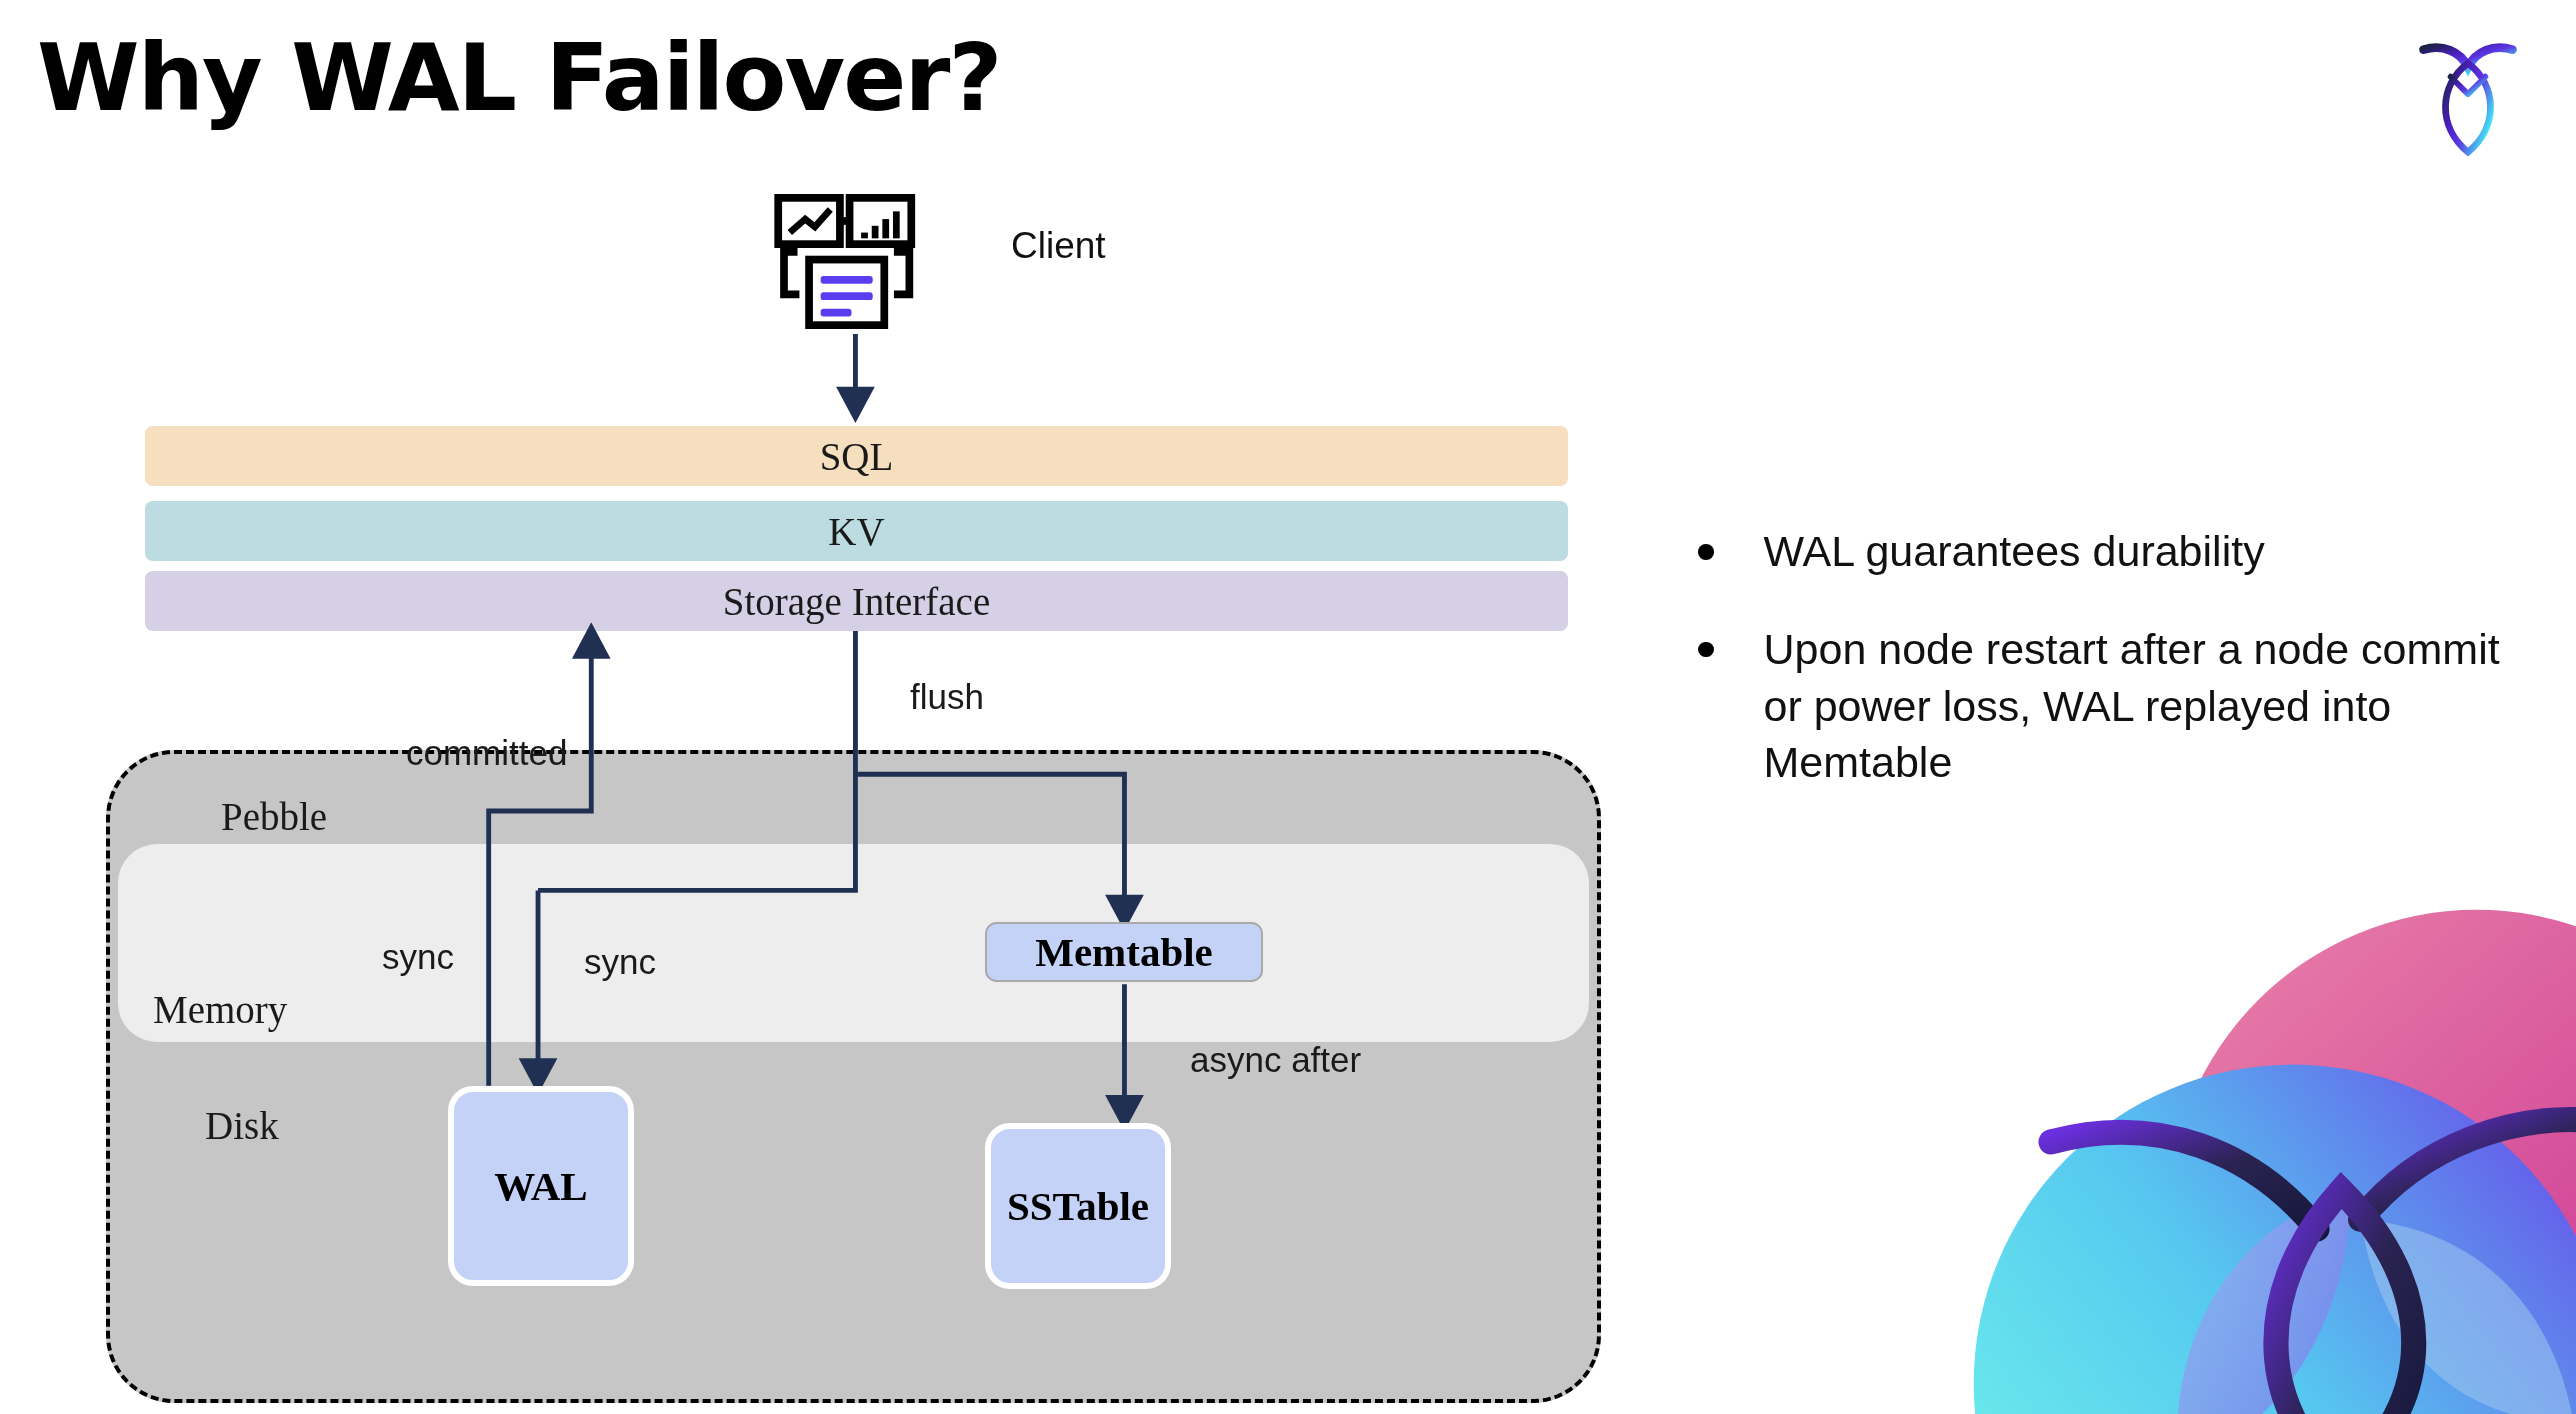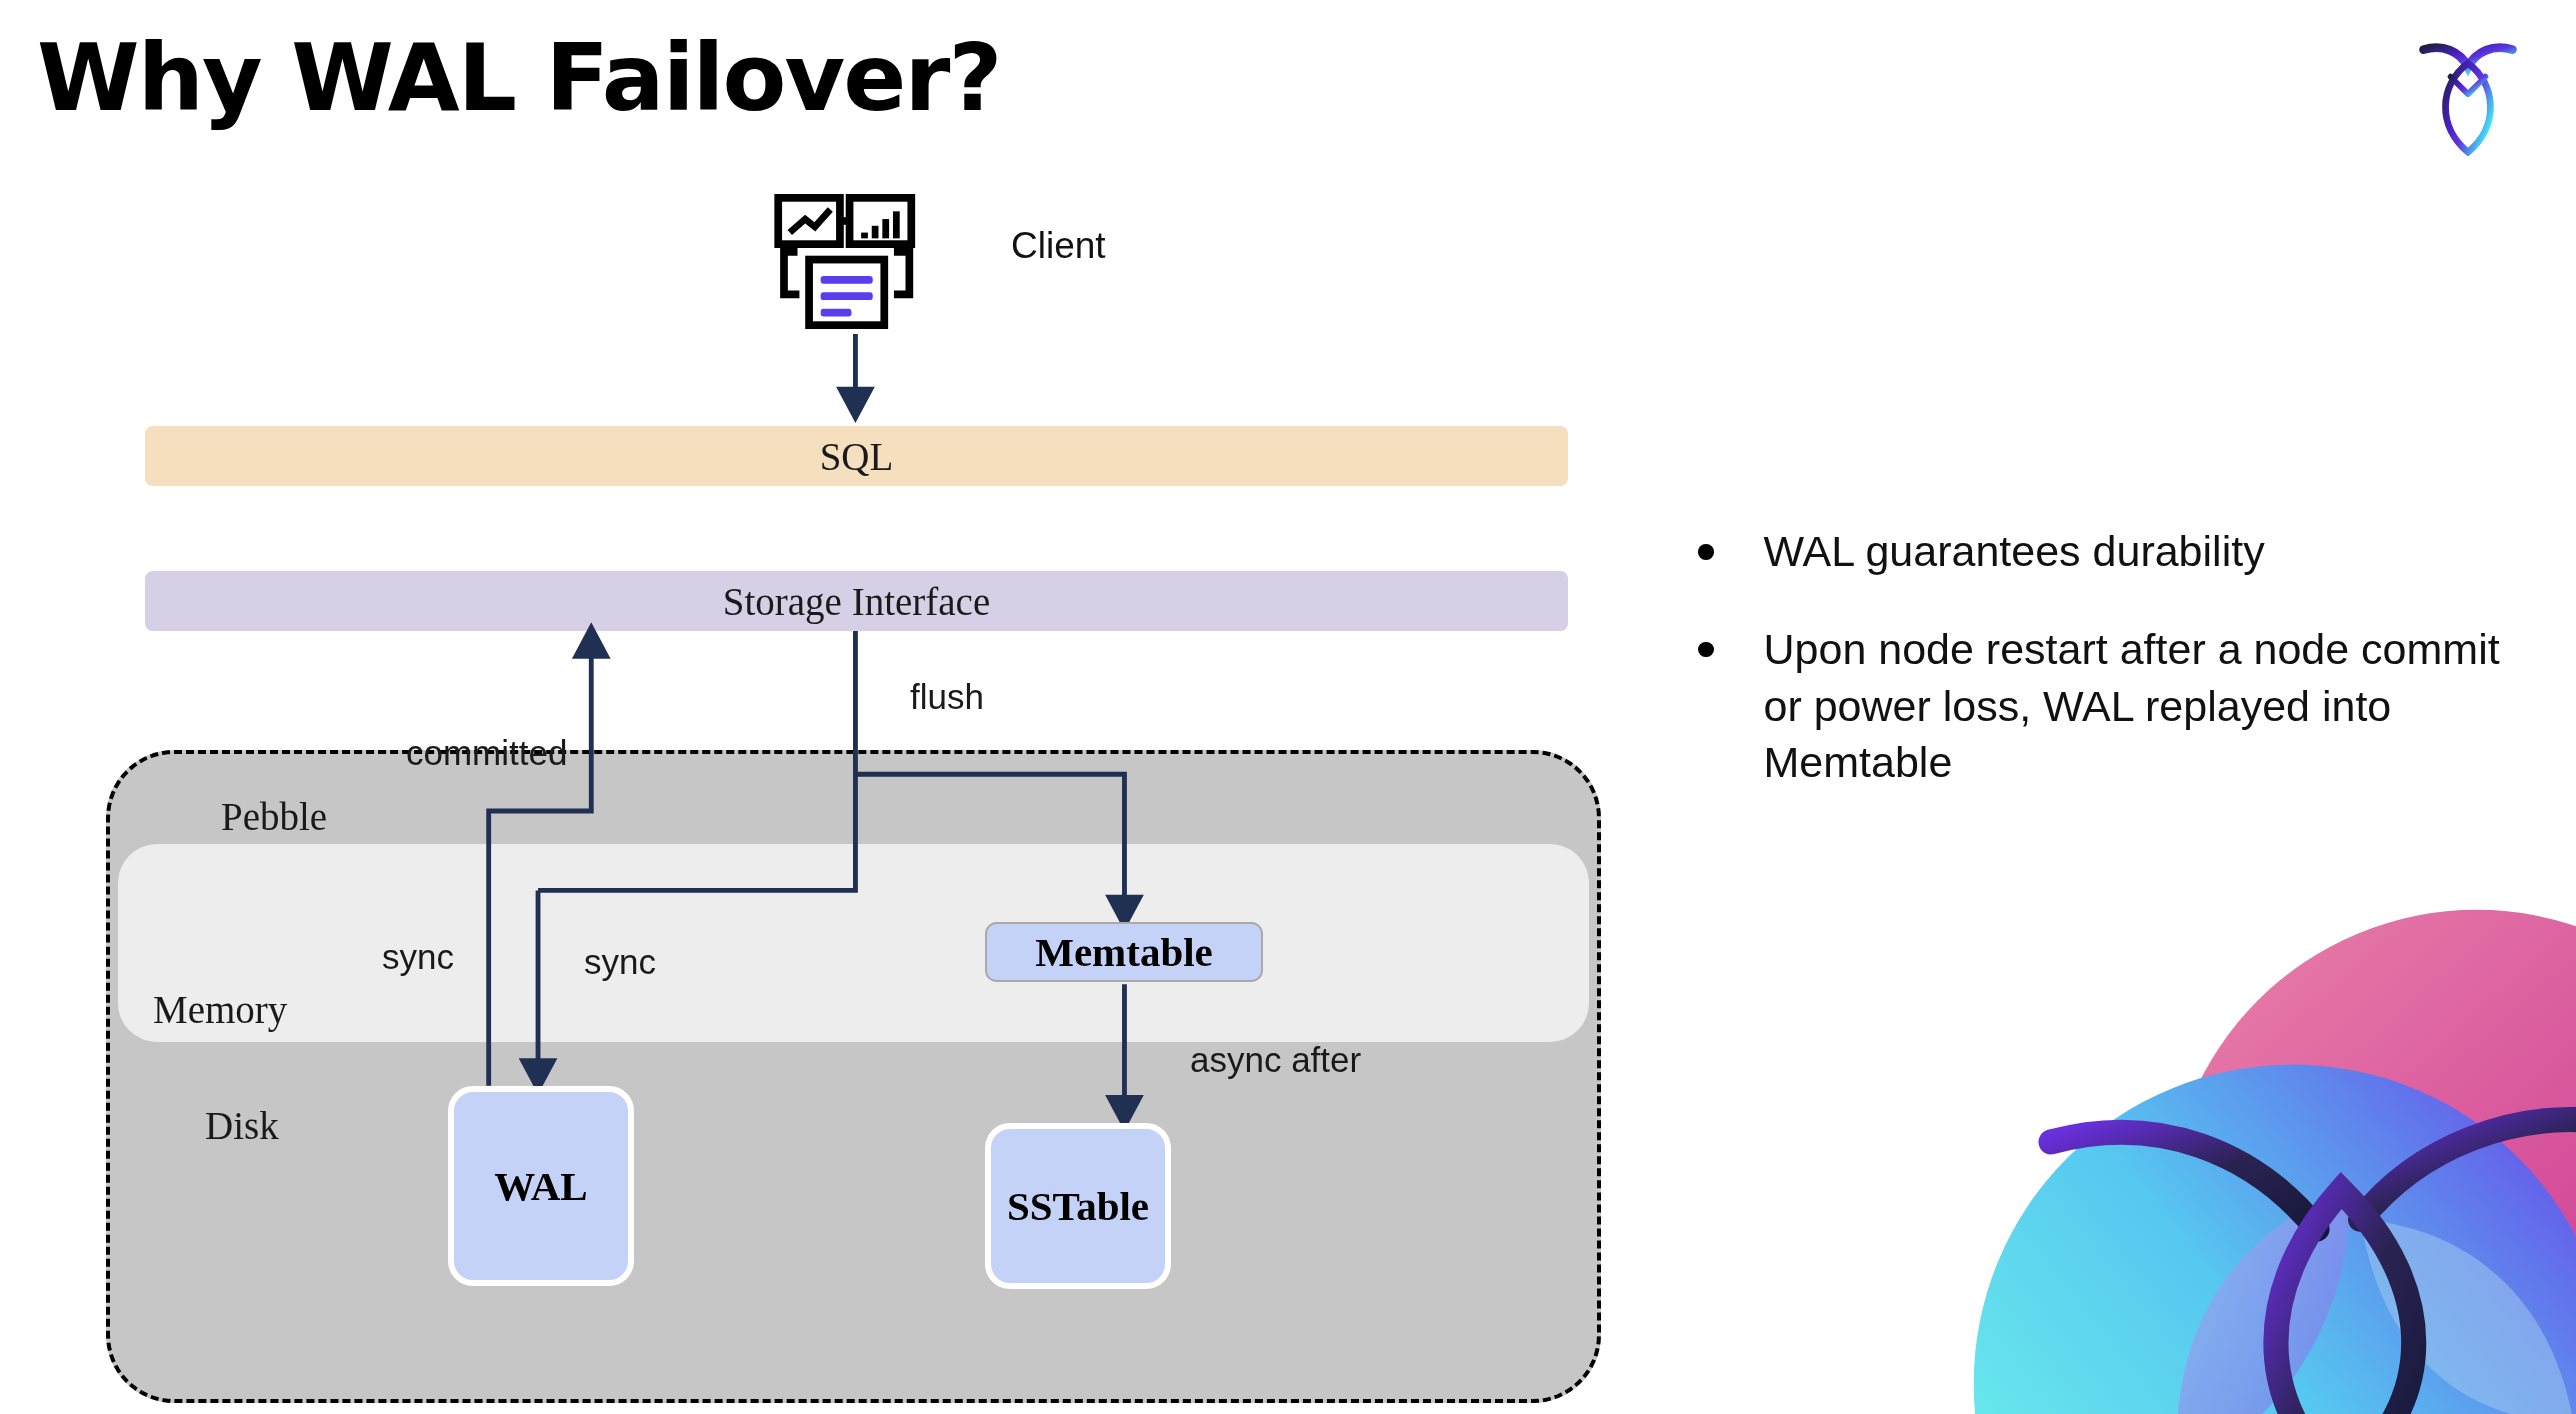--- a/index.html
+++ b/index.html
@@ -225,6 +225,9 @@
   <div class="layer-bar" id="bar-sql">
     <span>SQL</span>
   </div>
+  <div class="layer-bar" id="bar-kv">
+    <span>KV</span>
+  </div>
   <div class="layer-bar" id="bar-storage">
     <span>Storage Interface</span>
   </div>

